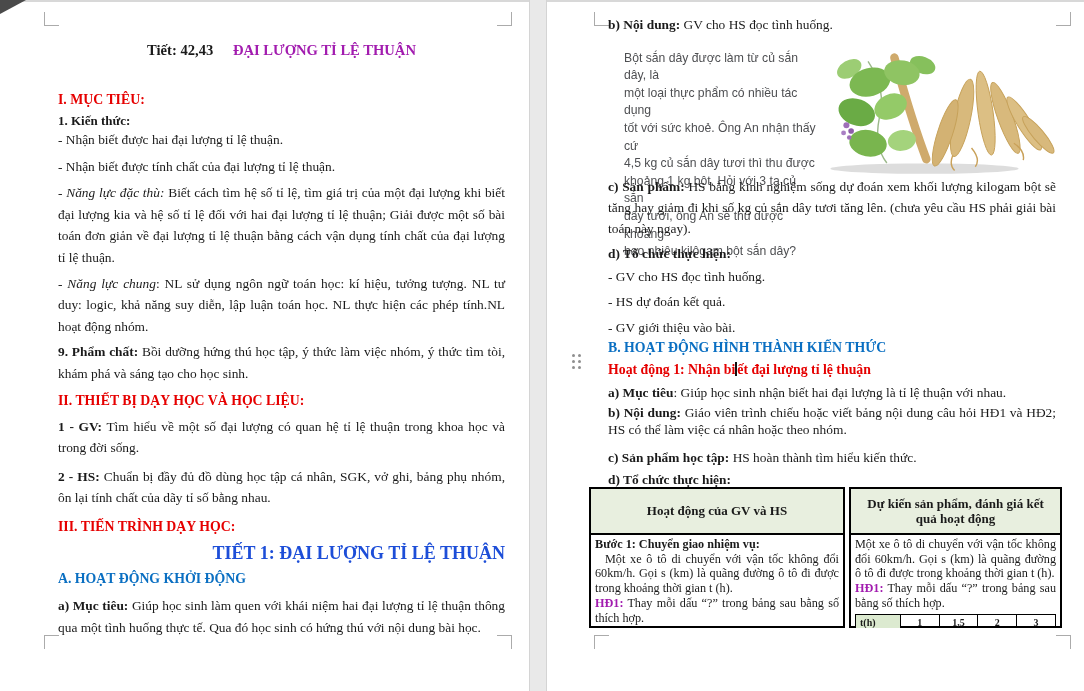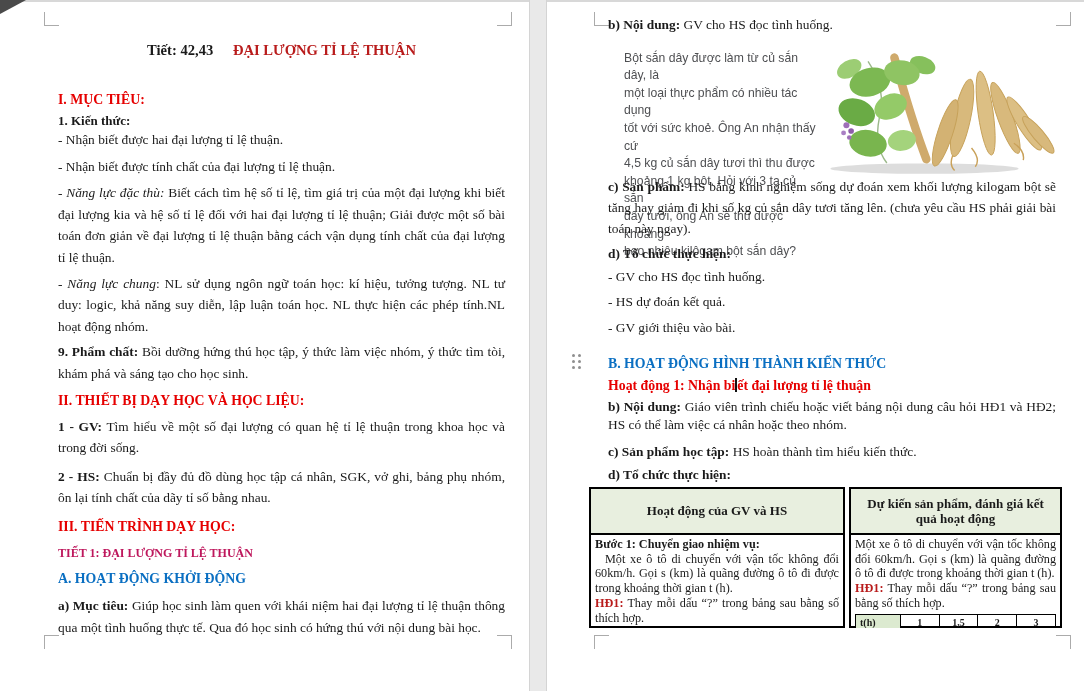--- a/index.html
+++ b/index.html
@@ -22,7 +22,7 @@
 
   p,h3,div{margin:0;}
   .body{font-size:13.4px;line-height:21.6px;text-align:justify;}
-  .red{color:#b91c1c;}
+  .red{color:#a21caf;}
   .h-red{font-size:13.8px;font-weight:bold;color:#e60000;line-height:20px;}
   .h-blue{font-size:13.8px;font-weight:bold;color:#0a6fc2;line-height:20px;}
   .sub-b{font-size:13px;font-weight:bold;line-height:17px;}

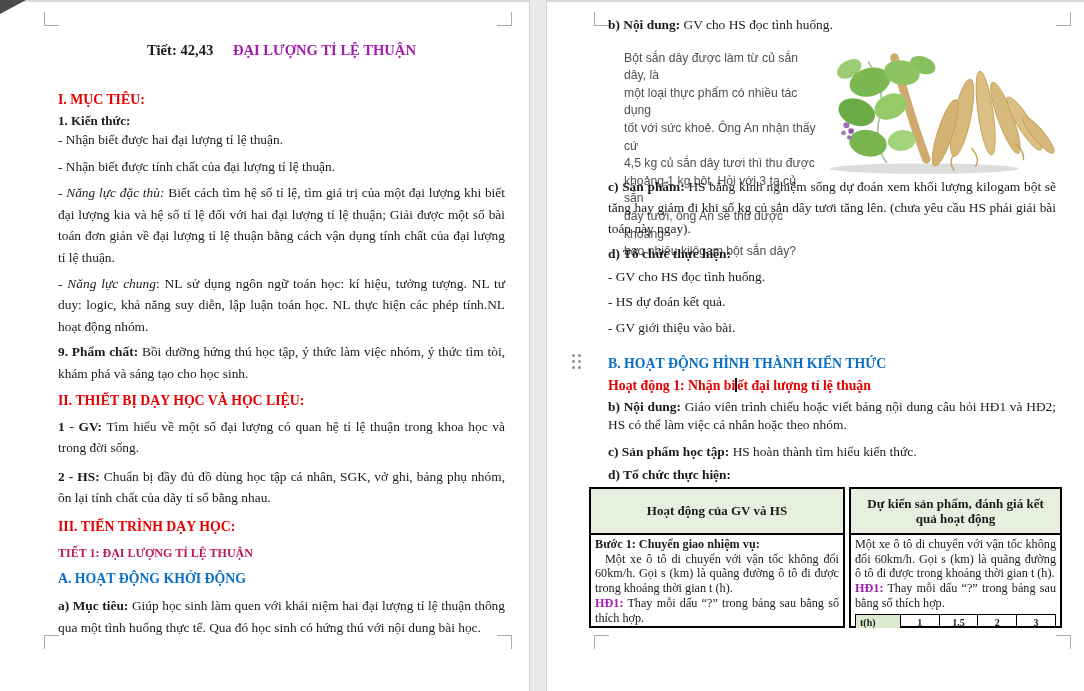--- a/index.html
+++ b/index.html
@@ -140,7 +140,7 @@
     <p class="body" style="margin-bottom:2px;font-weight:bold">d) Tổ chức thực hiện:</p>
     <p class="body" style="margin-bottom:3.6px">- GV cho HS đọc tình huống.</p>
     <p class="body" style="margin-bottom:3.6px">- HS dự đoán kết quả.</p>
-    <p class="body" style="margin-bottom:16px">- GV giới thiệu vào bài.</p>
+    <p class="body" style="margin-bottom:0">- GV giới thiệu vào bài.</p>
 
     <h3 class="h-blue" style="margin-bottom:2px">B. HOẠT ĐỘNG HÌNH THÀNH KIẾN THỨC</h3>
     <h3 class="h-red" style="margin-bottom:2px"><span>Hoạt động 1: Nhận bi</span><span class="caret"></span><span>ết đại lượng tỉ lệ thuận</span></h3>

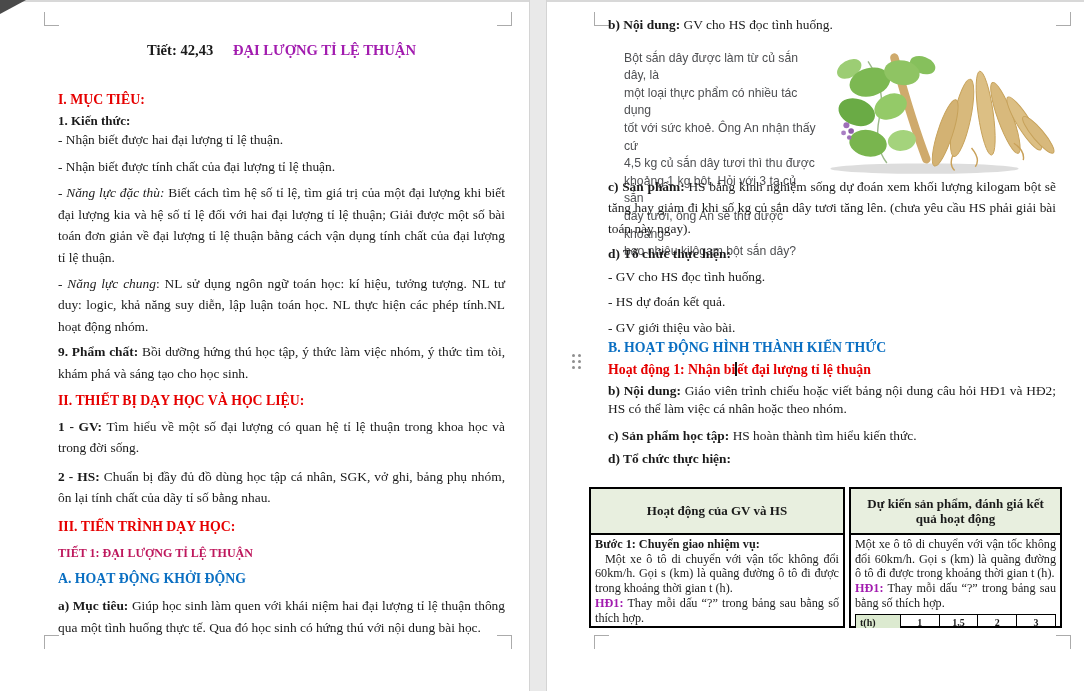--- a/index.html
+++ b/index.html
@@ -145,6 +145,7 @@
     <h3 class="h-blue" style="margin-bottom:2px">B. HOẠT ĐỘNG HÌNH THÀNH KIẾN THỨC</h3>
     <h3 class="h-red" style="margin-bottom:2px"><span>Hoạt động 1: Nhận bi</span><span class="caret"></span><span>ết đại lượng tỉ lệ thuận</span></h3>
 
+    <p class="body" style="margin-bottom:0"><b>a) Mục tiêu</b><span>: Giúp học sinh nhận biết hai đại lượng là tỉ lệ thuận với nhau.</span></p>
     <p class="body" style="line-height:17.5px;margin-bottom:8px"><b>b) Nội dung:</b><span> Giáo viên trình chiếu hoặc viết bảng nội dung câu hỏi HĐ1 và HĐ2; HS có thể làm việc cá nhân hoặc theo nhóm.</span></p>
     <p class="body" style="margin-bottom:1px"><b>c) Sản phẩm học tập:</b><span> HS hoàn thành tìm hiểu kiến thức.</span></p>
     <p class="body" style="font-weight:bold">d) Tổ chức thực hiện:</p>

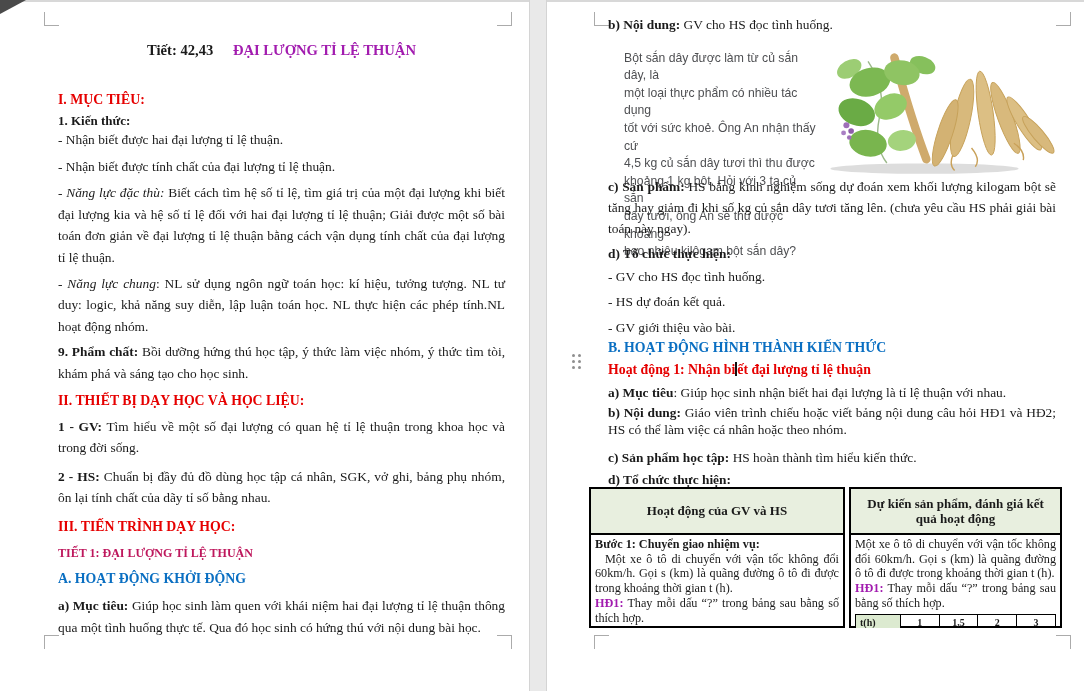--- a/index.html
+++ b/index.html
@@ -27,7 +27,7 @@
   .h-blue{font-size:13.8px;font-weight:bold;color:#0a6fc2;line-height:20px;}
   .sub-b{font-size:13px;font-weight:bold;line-height:17px;}
   .title-line{text-align:center;font-size:14.6px;font-weight:bold;line-height:20px;margin-bottom:30px;}
-  .center-red{text-align:left;font-size:12px;font-weight:bold;color:#be185d;line-height:20px;}
+  .center-red{text-align:right;font-size:18px;font-weight:bold;color:#1d4ed8;line-height:20px;}
 
   .excerpt-row{display:flex;margin:14px 0 0 16px;height:126px;}
   .excerpt-text{width:200px;font-family:"Liberation Sans","DejaVu Sans",sans-serif;

